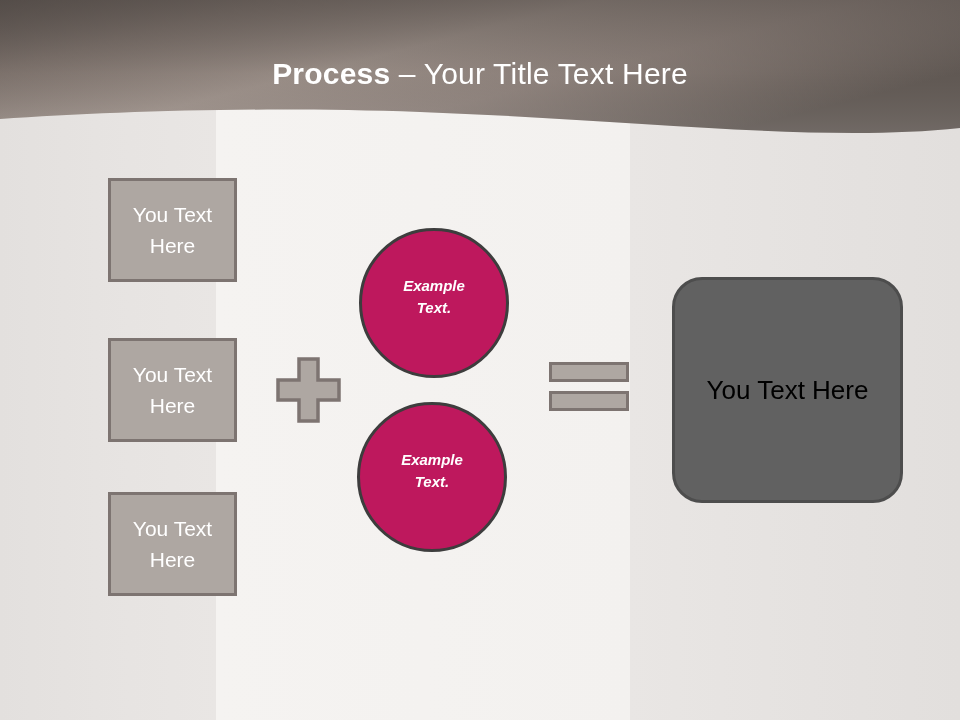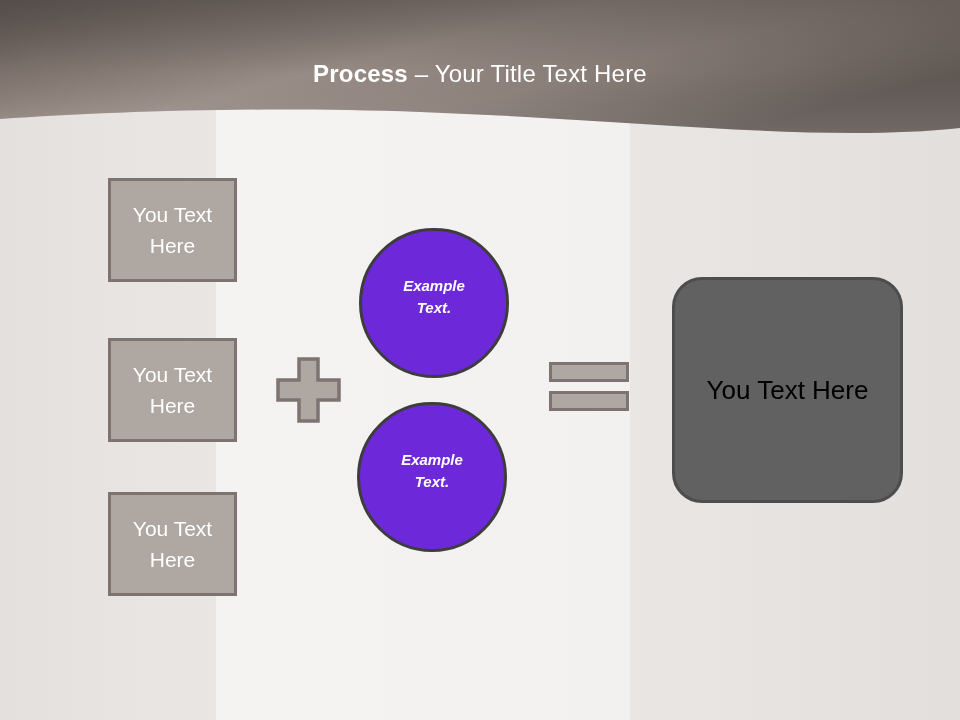--- a/index.html
+++ b/index.html
@@ -41,7 +41,7 @@
     width: 960px;
     text-align: center;
     color: #ffffff;
-    font-size: 24px;
+    font-size: 30px;
     line-height: 44px;
     letter-spacing: 0.2px;
     white-space: nowrap;

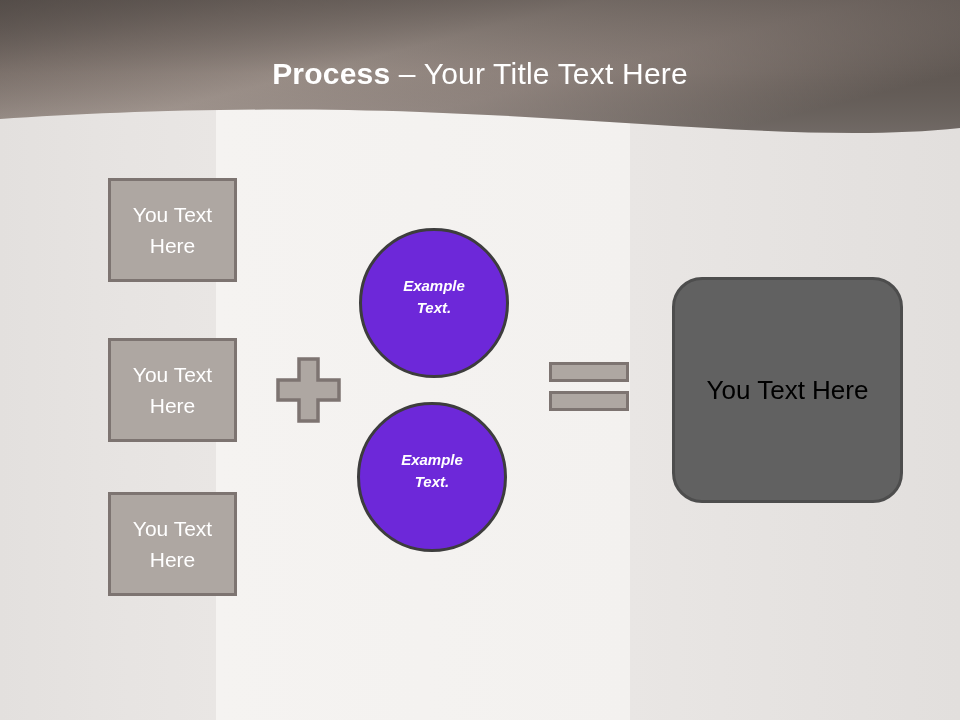--- a/index.html
+++ b/index.html
@@ -83,7 +83,7 @@
     width: 150px;
     height: 150px;
     border-radius: 50%;
-    background: #6d28d9;
+    background: #be185d;
     border: 3px solid #3d3d3d;
     box-sizing: border-box;
     display: flex;

